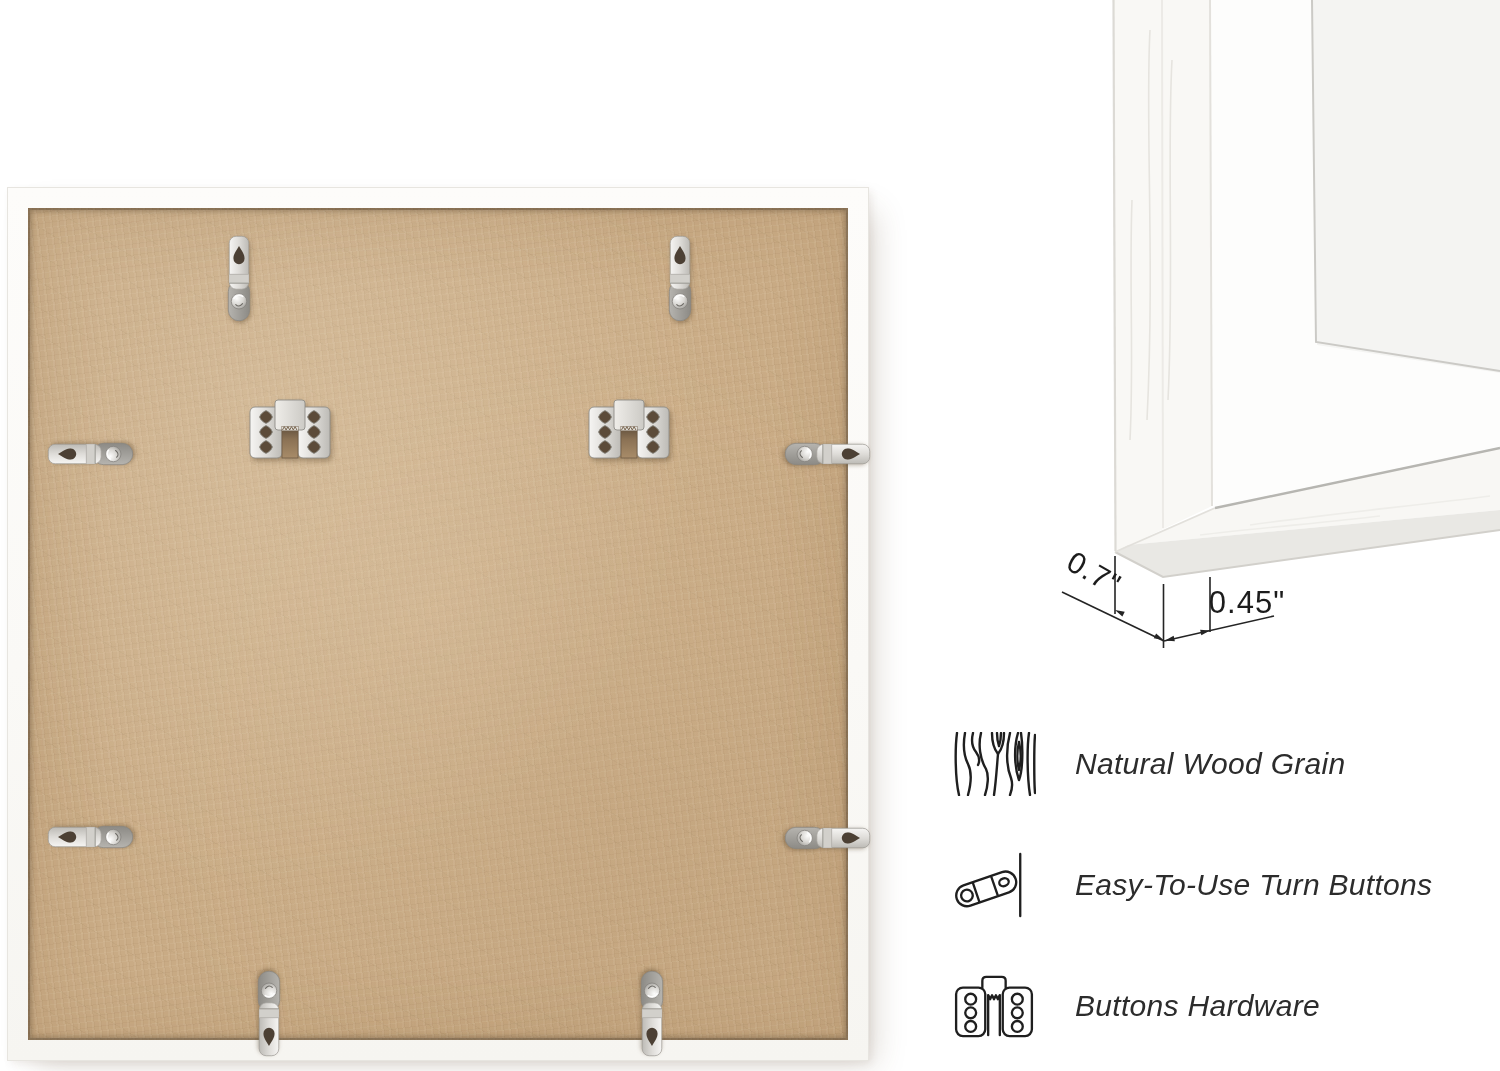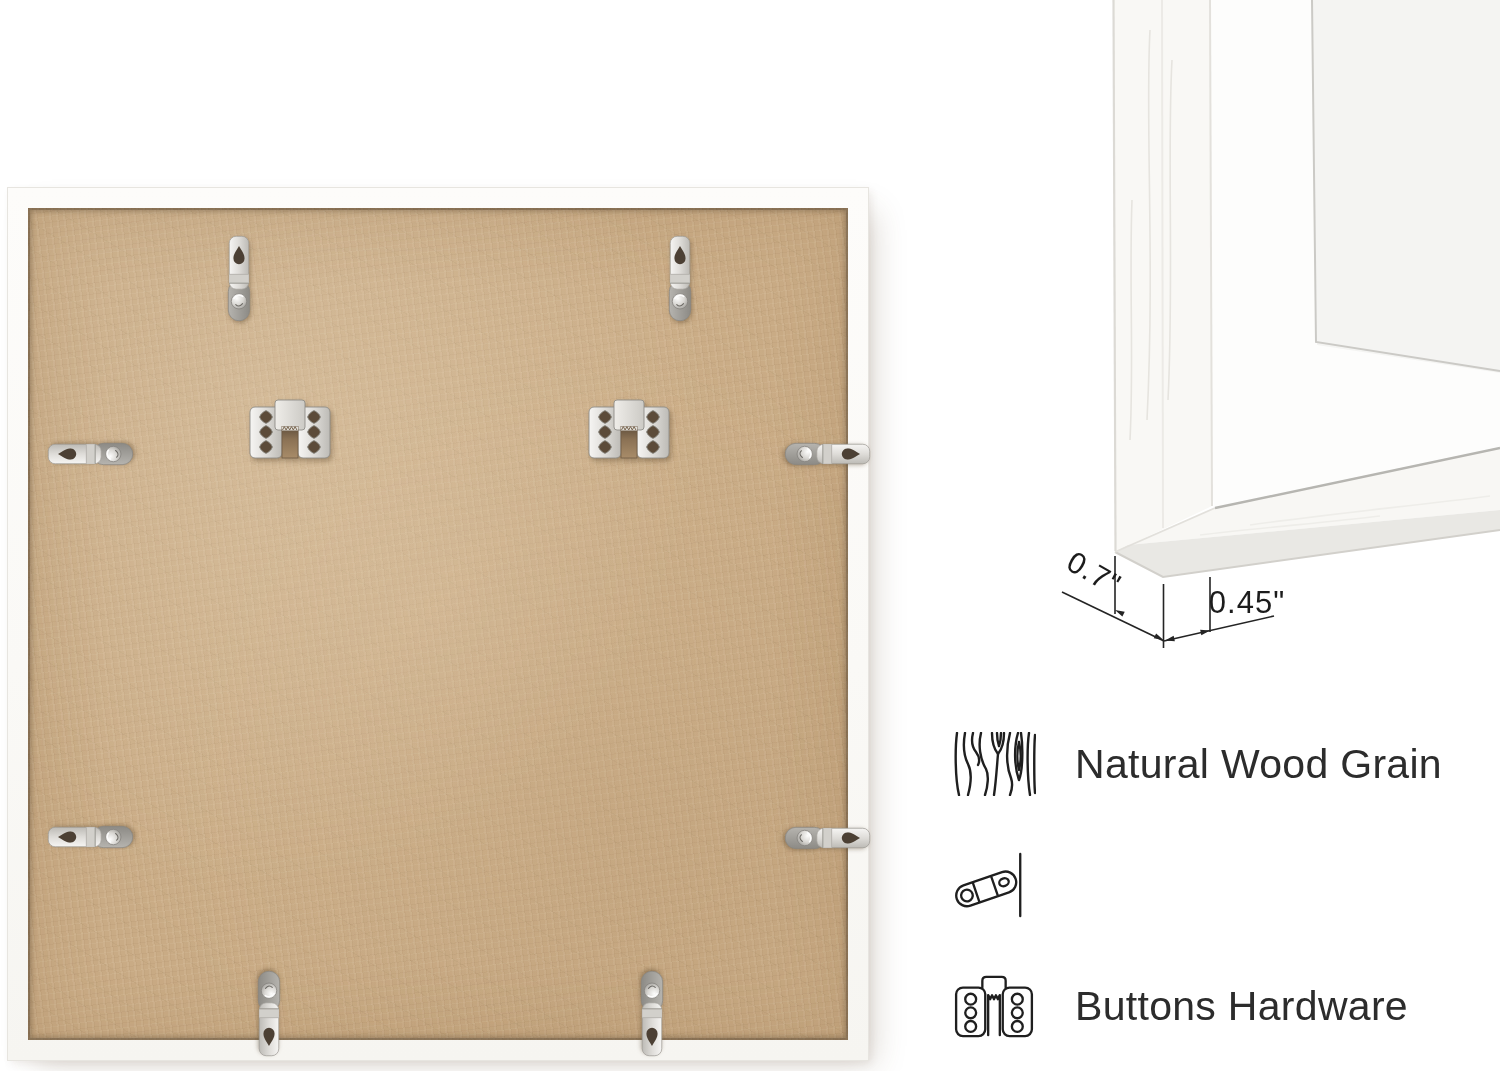--- a/index.html
+++ b/index.html
@@ -40,7 +40,7 @@
   .feature-row{position:absolute;left:952px;width:540px;height:68px;display:flex;align-items:center;}
   .feature-icon{width:84px;height:68px;flex:0 0 84px;margin-right:39px;display:flex;align-items:center;justify-content:center;}
   .feature-icon svg{display:block;}
-  .feature-label{font-size:41px;color:#2c2c2c;letter-spacing:.3px;white-space:nowrap;}
+  .feature-label{font-size:30px;color:#2c2c2c;letter-spacing:.3px;white-space:nowrap;font-style:italic;}
   .stroke-ic{fill:none;stroke:#1f1f1f;stroke-width:2.4;stroke-linecap:round;stroke-linejoin:round;}
 </style>
 </head>

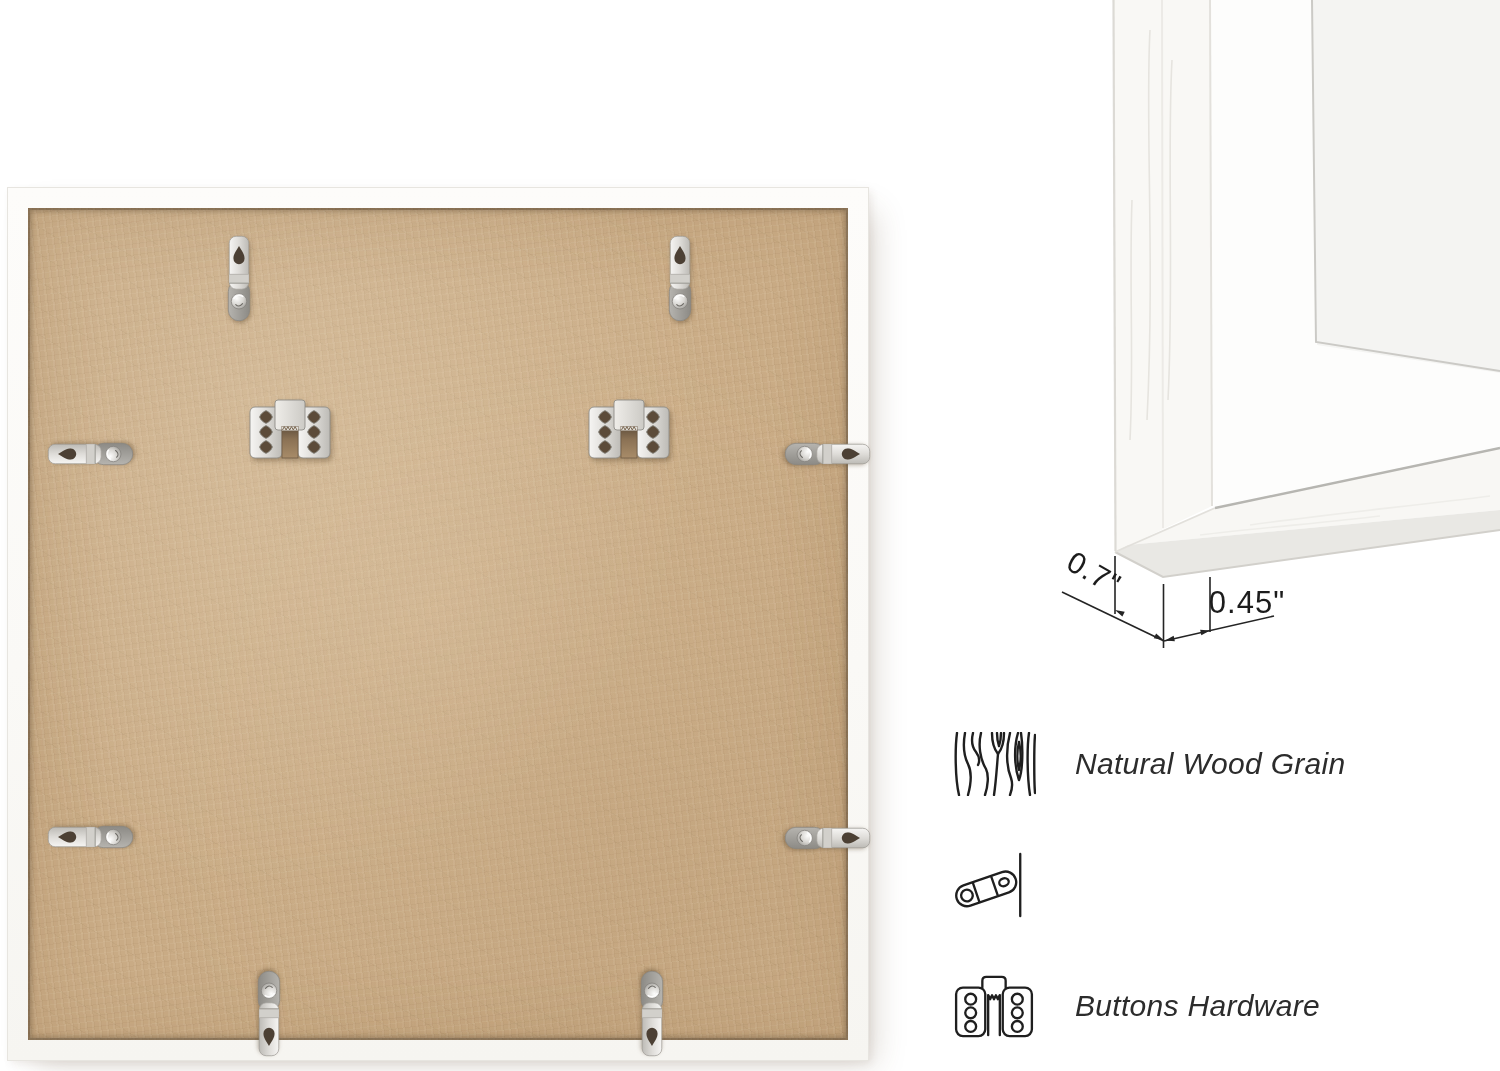--- a/index.html
+++ b/index.html
@@ -251,6 +251,7 @@
         </g>
       </svg>
     </div>
+    <span class="feature-label">Easy-To-Use Turn Buttons</span>
   </div>
 
   <div class="feature-row" style="top:972px">

